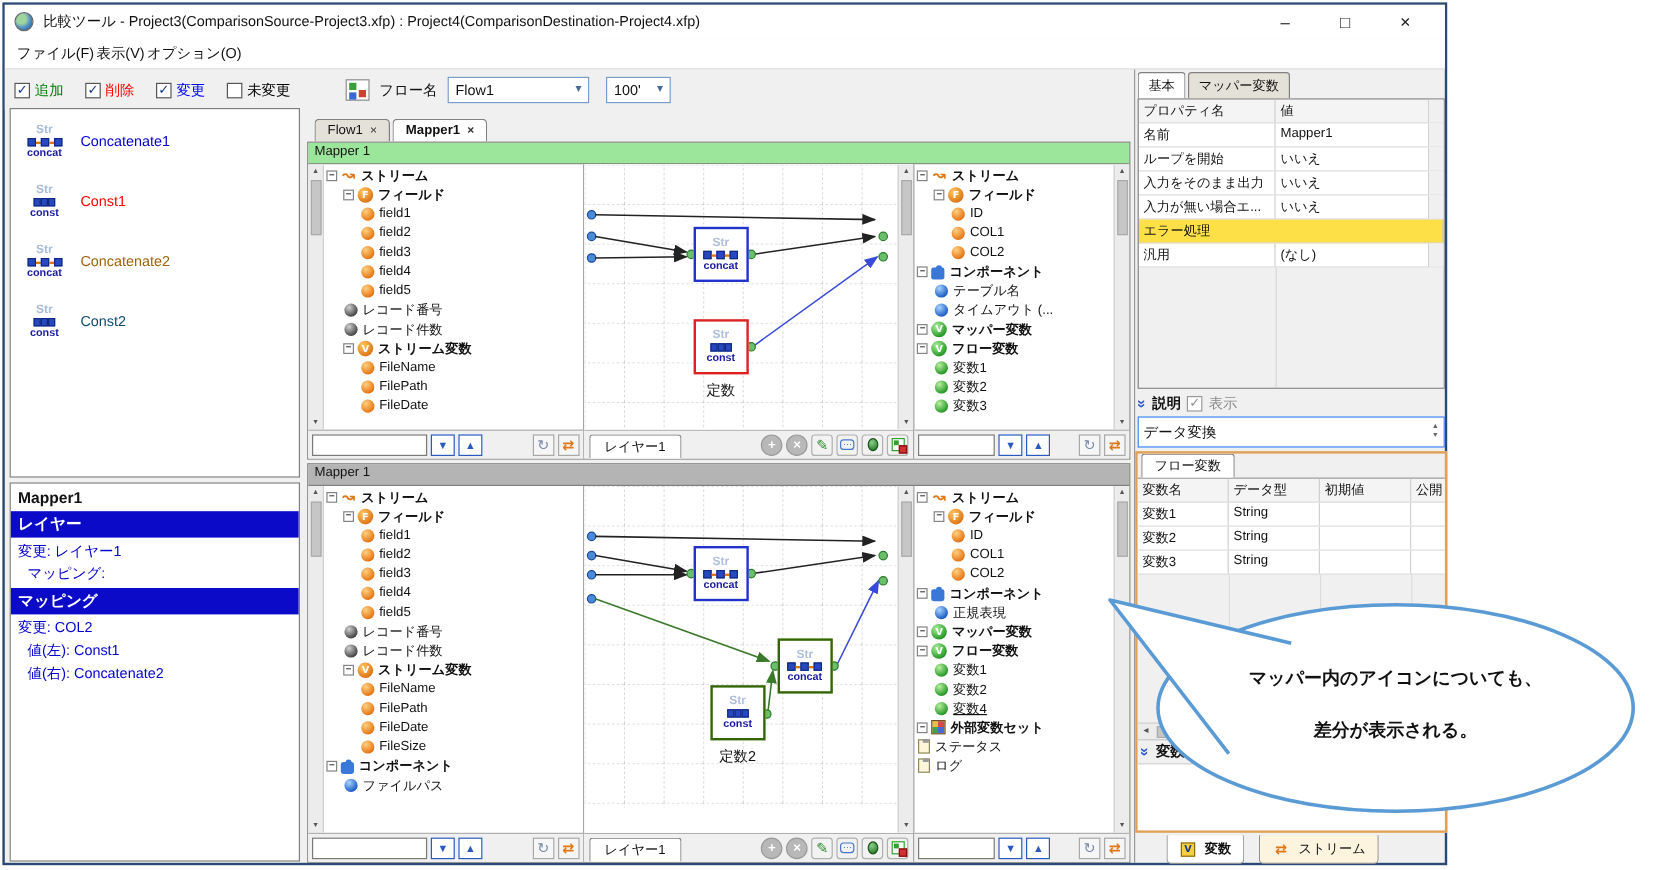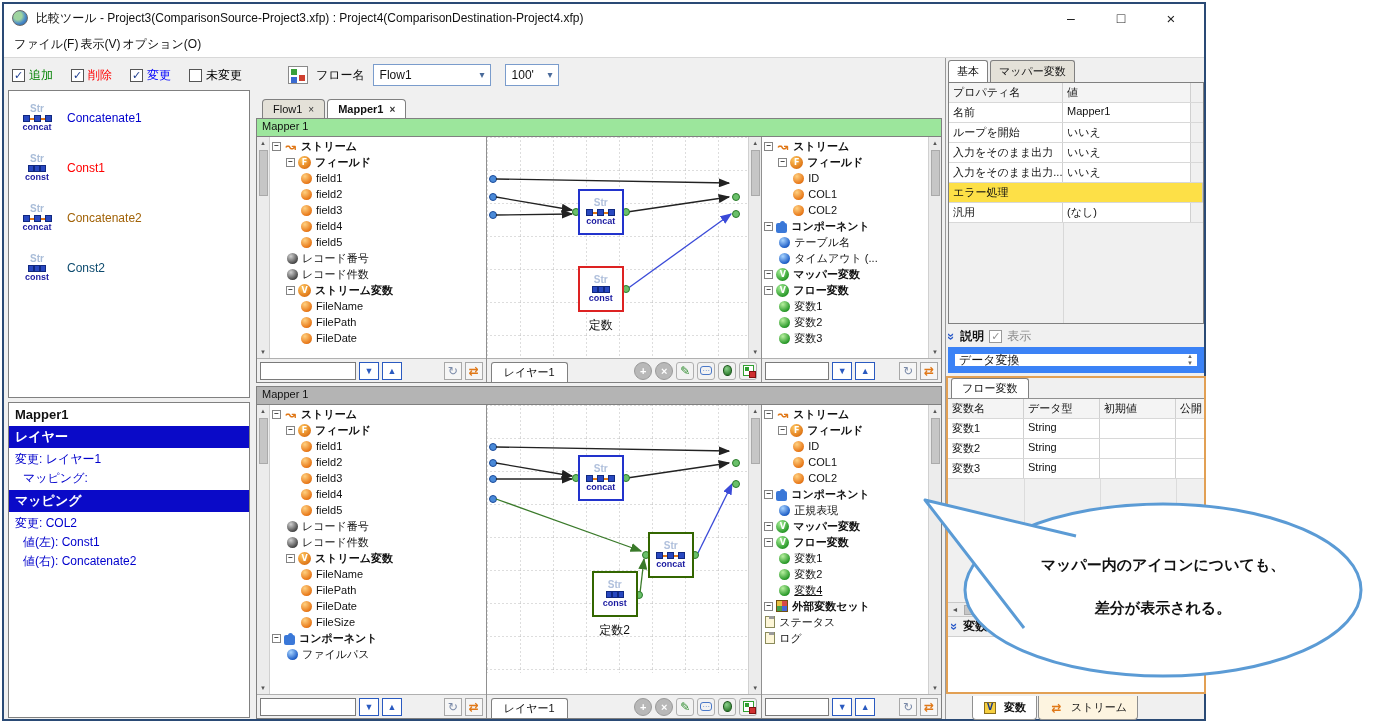--- a/index.html
+++ b/index.html
@@ -942,7 +942,7 @@
           </div>
 
           <div class="prow">
-            <span class="pn">入力をそのまま出力...</span>
+            <span class="pn">入力が無い場合エ...</span>
             <span class="pv">いいえ</span>
             <span class="pe"></span>
           </div>

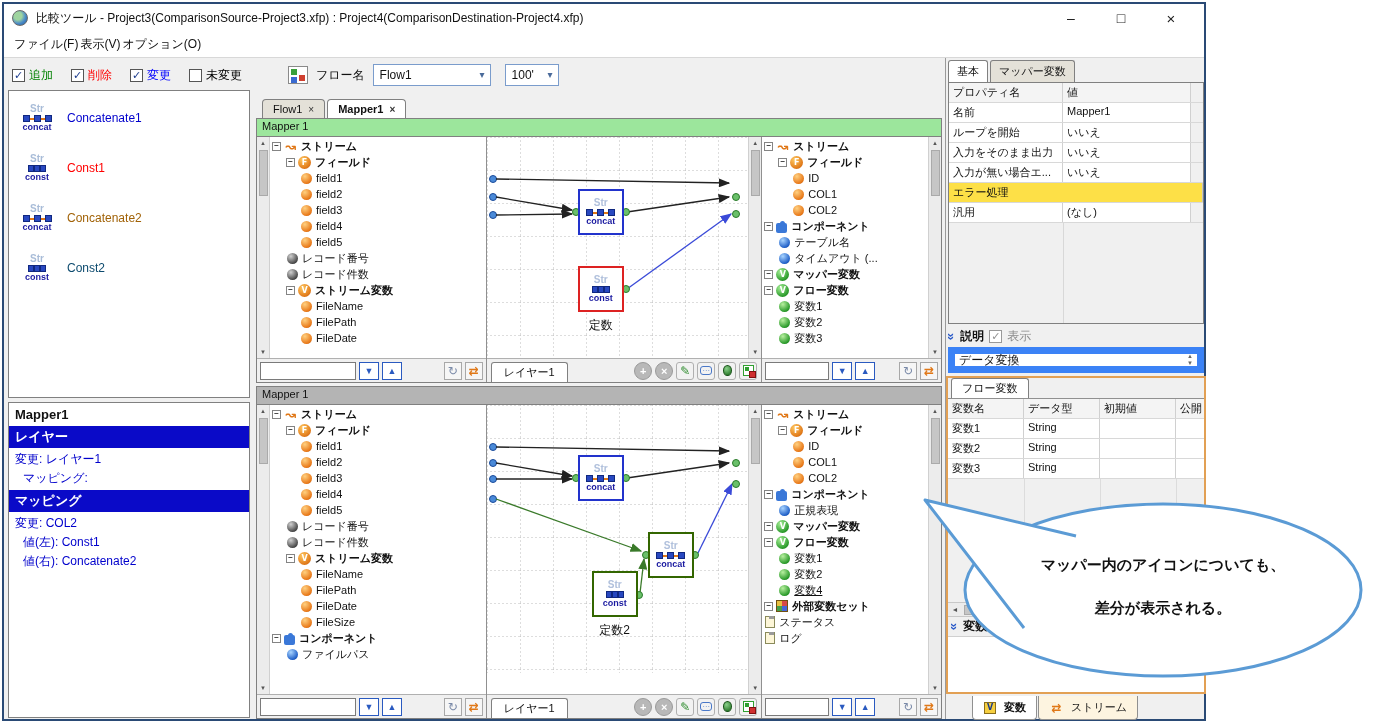--- a/index.html
+++ b/index.html
@@ -149,7 +149,7 @@
   .chev { color:#2a5ac8; font-weight:bold; font-size:13px; display:inline-block; transform:rotate(90deg); line-height:1; }
   .chev::after { content:"»"; }
   .desc-label { font-weight:bold; }
-  .descbox { position:absolute; left:944px; top:343px; width:256px; height:26px; background:#fff; border:7px solid #3b82f6; display:flex; align-items:center; padding:0 4px; font-size:12px; }
+  .descbox { position:absolute; left:944px; top:343px; width:256px; height:26px; background:#fff; border:1px solid #3b82f6; display:flex; align-items:center; padding:0 4px; font-size:12px; }
   .spin { margin-left:auto; display:flex; flex-direction:column; color:#666; font-size:6px; line-height:1.1; }
   .spin span.u::after { content:"▲"; } .spin span.d::after { content:"▼"; }
 

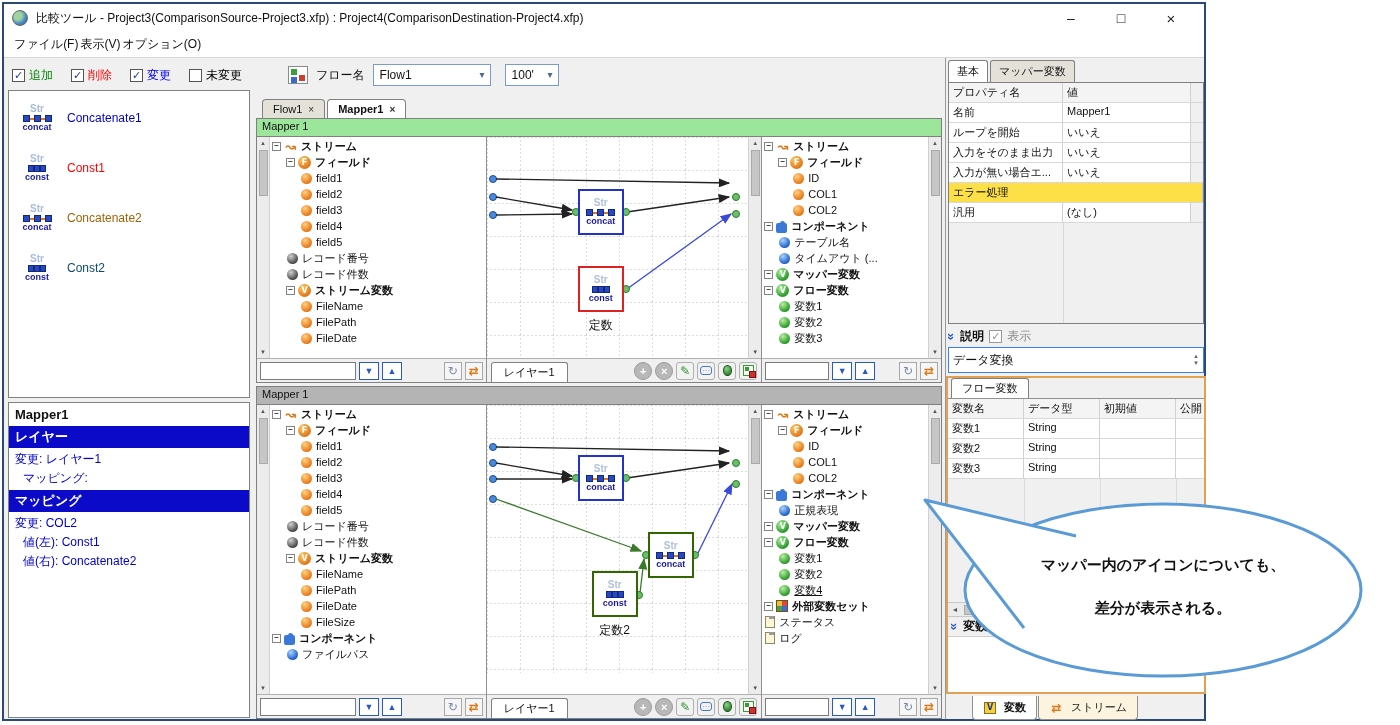--- a/index.html
+++ b/index.html
@@ -170,7 +170,7 @@
   .navi-rest { flex:1; background:#fff; align-self:stretch; }
   .orange-bottom-fill { height:56px; background:#fff; border-top:1px solid #d0d0d0; }
 
-  .btabs { position:absolute; left:944px; top:692px; height:24px; display:flex; gap:1px; padding-left:24px; }
+  .btabs { position:absolute; left:944px; top:692px; height:24px; display:flex; gap:12px; padding-left:24px; }
   .btab { display:flex; align-items:center; gap:4px; background:#fdf4e0; border:1px solid #909090; border-top:none; border-radius:0 0 4px 4px; padding:2px 10px; font-size:11px; }
   .btab.active { background:#fff; font-weight:bold; }
 

